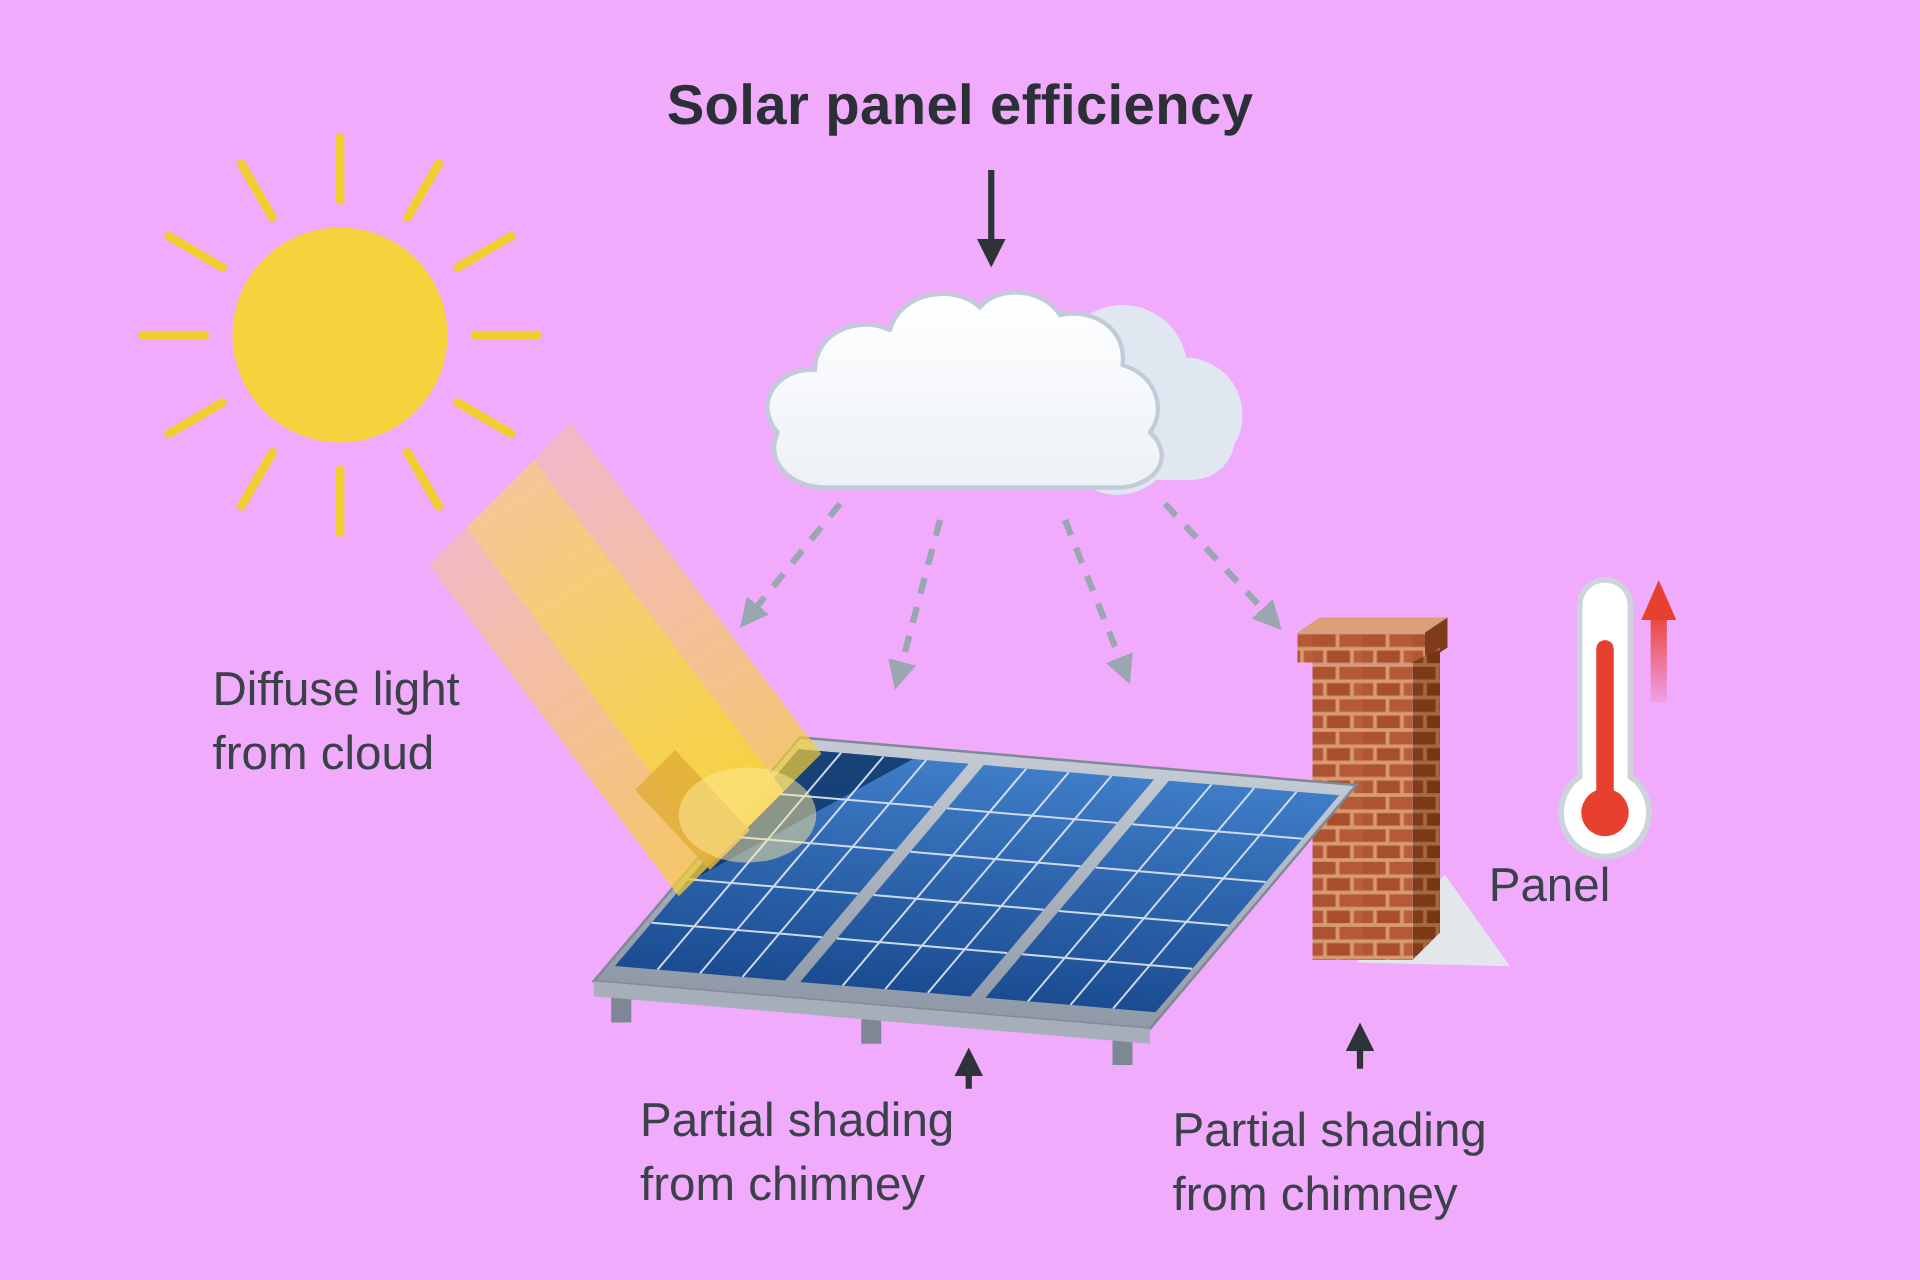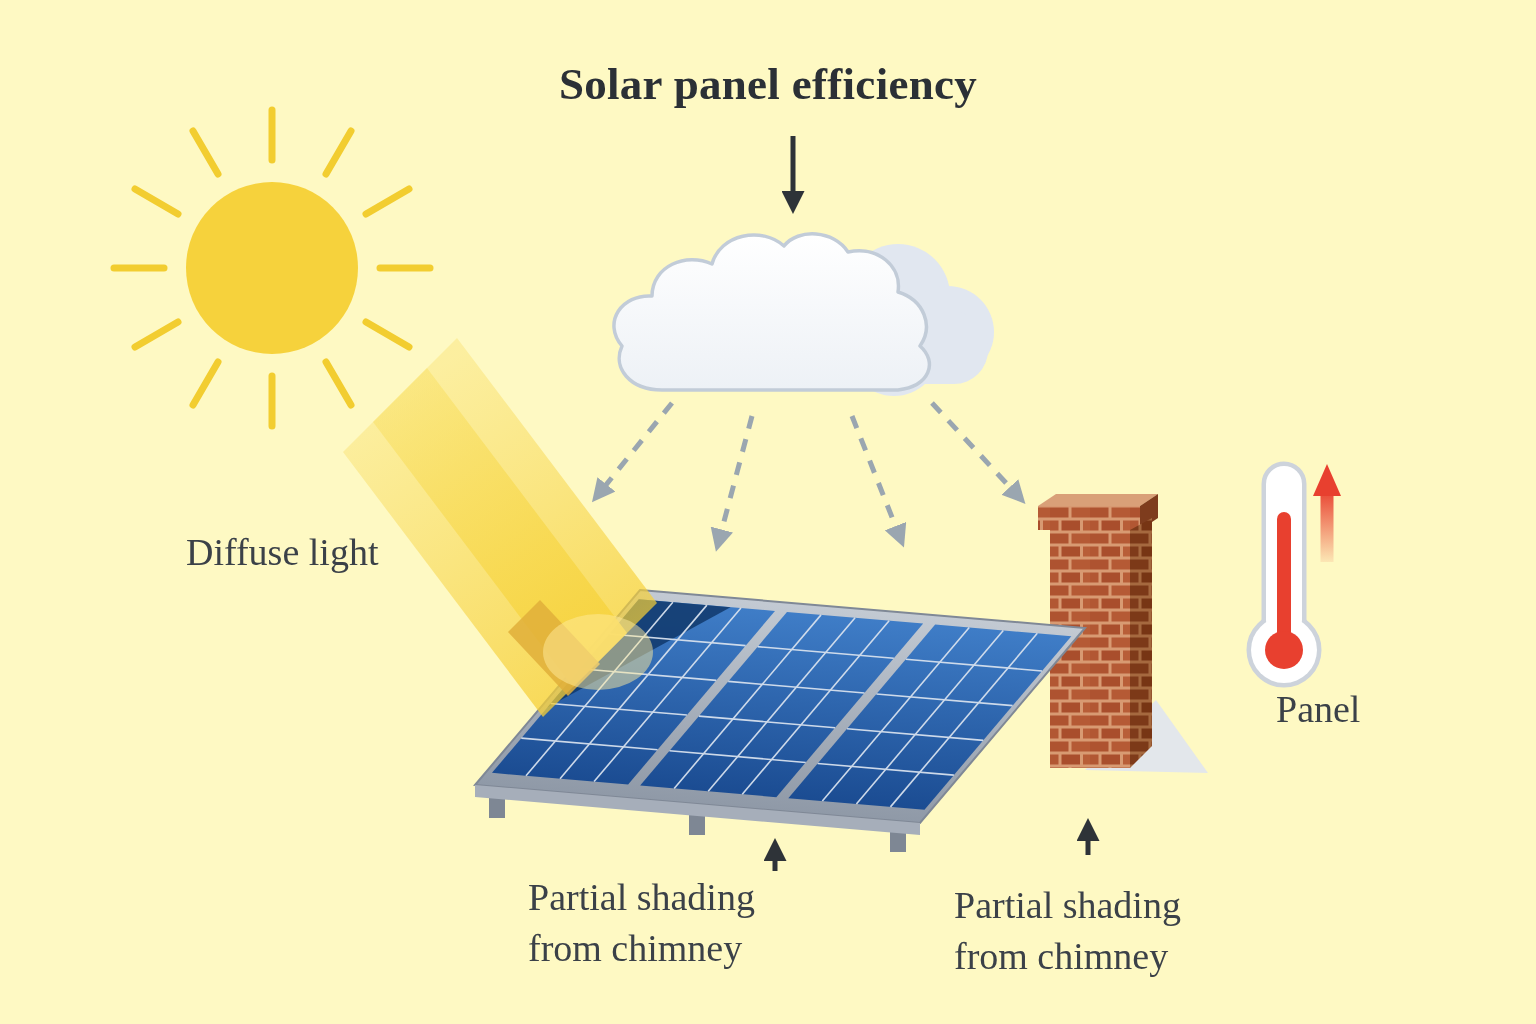--- a/index.html
+++ b/index.html
@@ -3,8 +3,8 @@
 <meta charset="utf-8">
 <style>
   html,body{margin:0;padding:0;background:#fff;}
-  .stage{position:relative;width:1536px;height:1024px;background:#fef9c3;overflow:hidden;
-         font-family:Liberation Serif, serif;}
+  .stage{position:relative;width:1536px;height:1024px;background:#f0abfc;overflow:hidden;
+         font-family:Liberation Sans, sans-serif;}
   svg.scene{position:absolute;left:0;top:0;}
   .title{position:absolute;left:0;right:0;top:58px;text-align:center;
          font-size:45px;font-weight:bold;color:#2b3036;letter-spacing:.3px;}

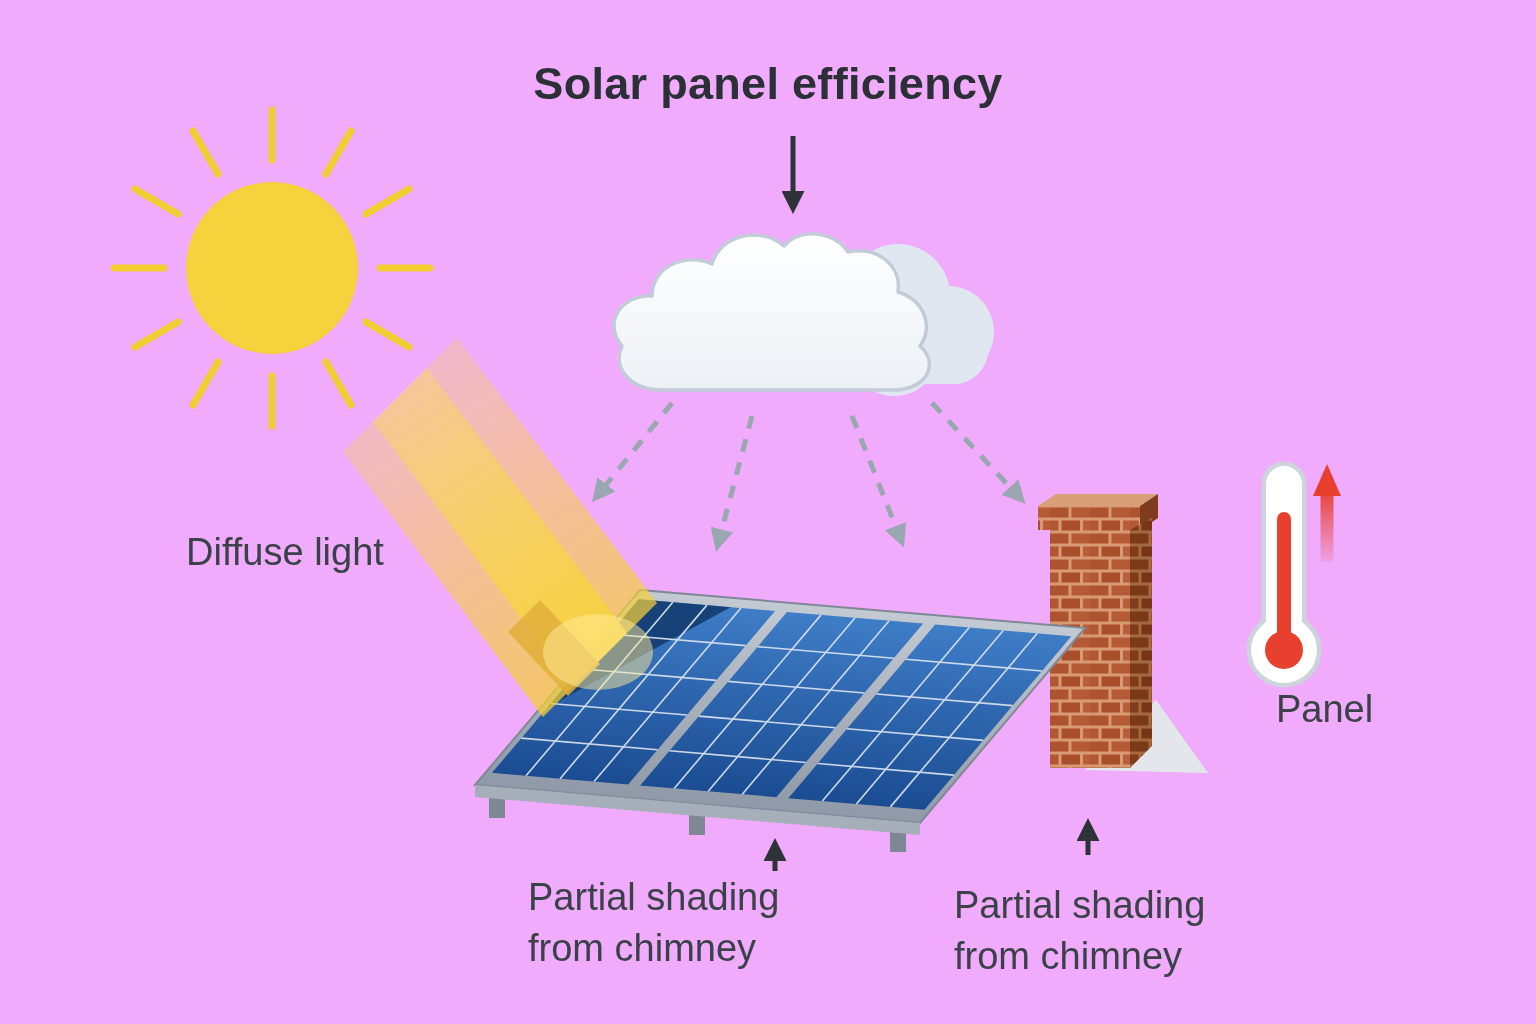--- a/index.html
+++ b/index.html
@@ -9,7 +9,7 @@
   .title{position:absolute;left:0;right:0;top:58px;text-align:center;
          font-size:45px;font-weight:bold;color:#2b3036;letter-spacing:.3px;}
   .lbl{position:absolute;color:#3b4148;font-size:38px;line-height:1.34;}
-  .lbl span{display:block;margin-left:16px;}
+  .lbl span{display:block;}
 </style>
 </head>
 <body>

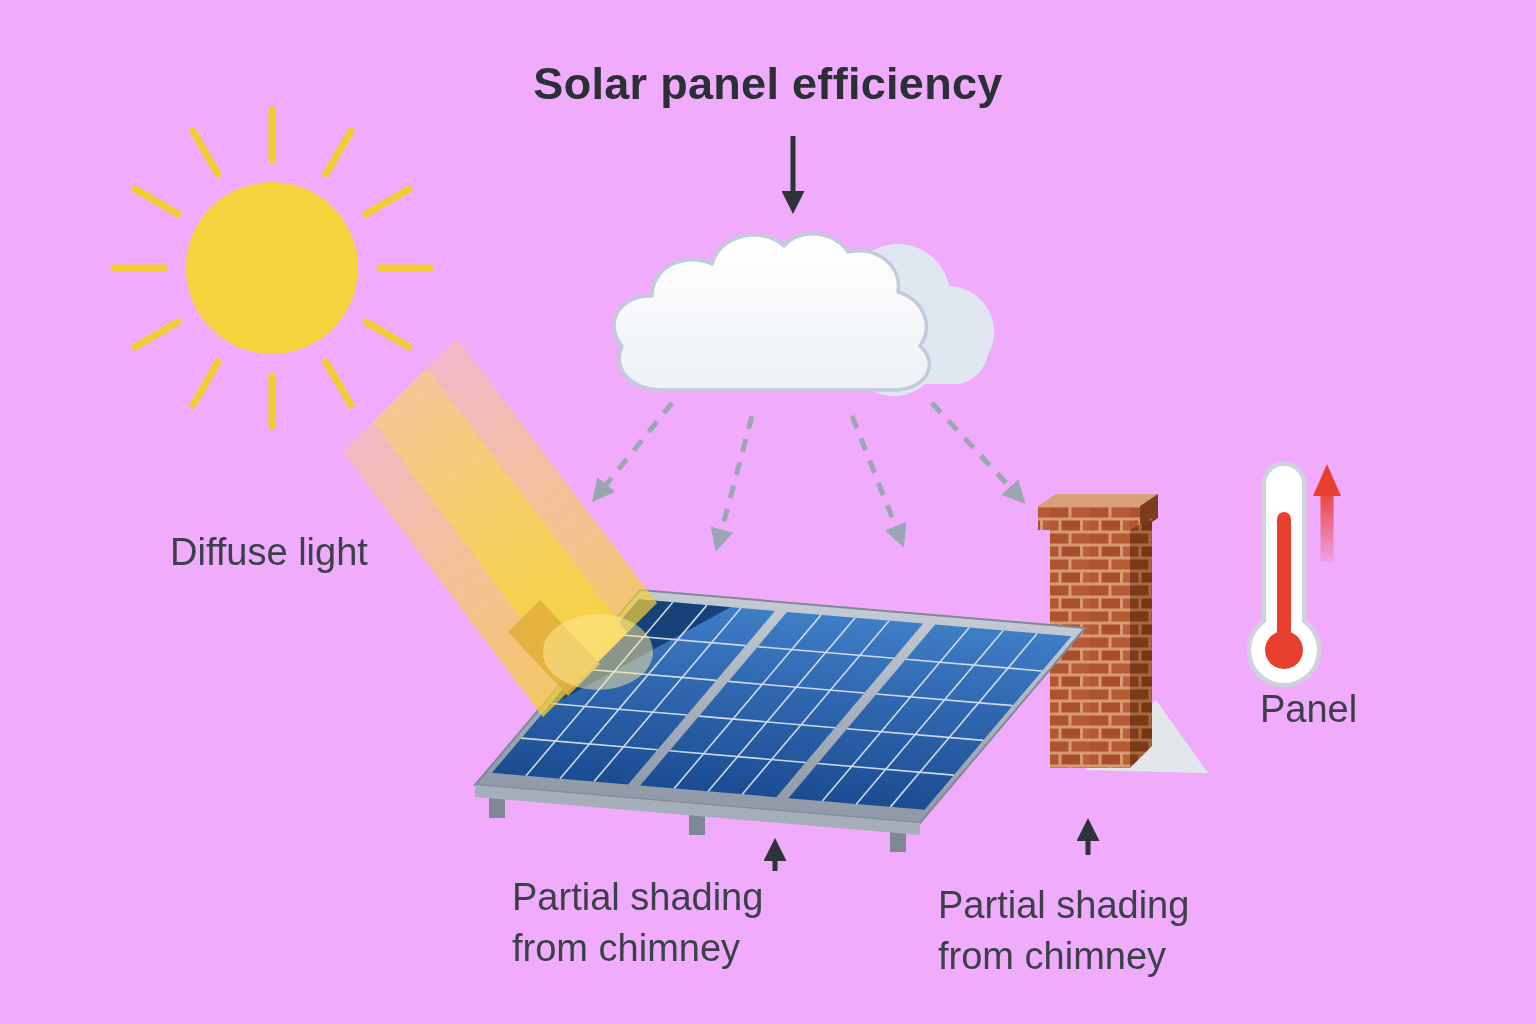--- a/index.html
+++ b/index.html
@@ -181,6 +181,7 @@
 
   <div class="lbl" style="left:170px;top:527px;">
     <span>Diffuse light</span>
+    <span>from cloud</span>
   </div>
 
   <div class="lbl" style="left:512px;top:872px;">

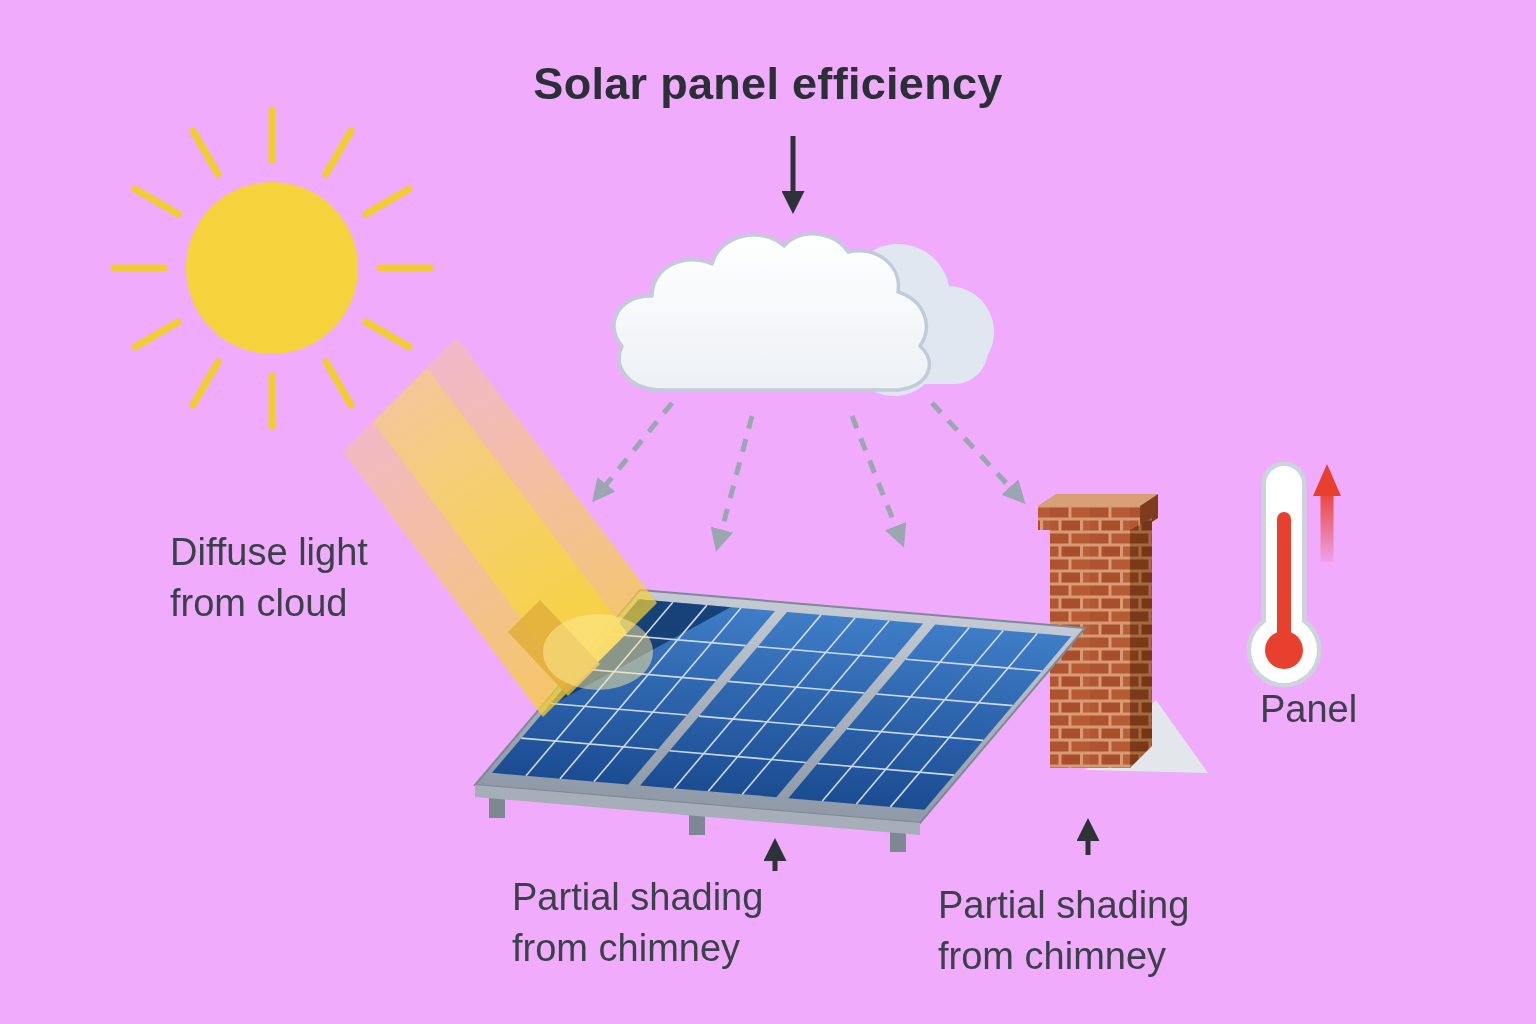--- a/index.html
+++ b/index.html
@@ -194,7 +194,7 @@
     <span>from chimney</span>
   </div>
 
-  <div class="lbl" style="left:1260px;top:684px;">
+  <div class="lbl" style="left:1191px;top:684px;">
     <span>Panel</span>
   </div>
 

